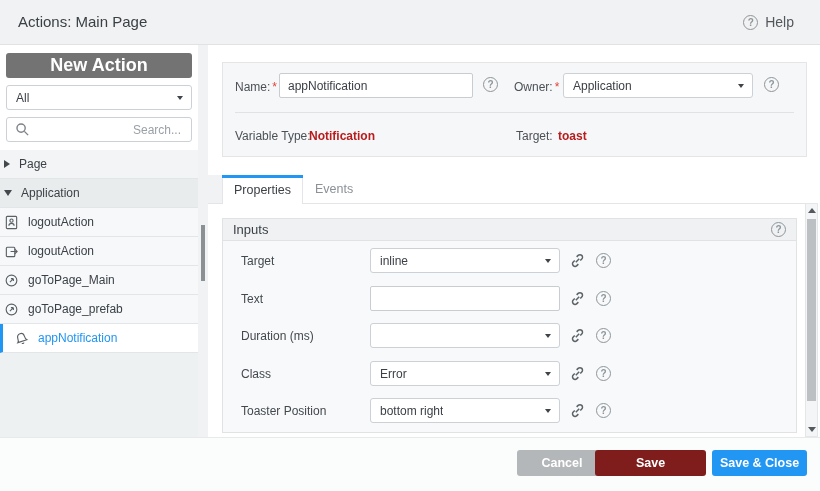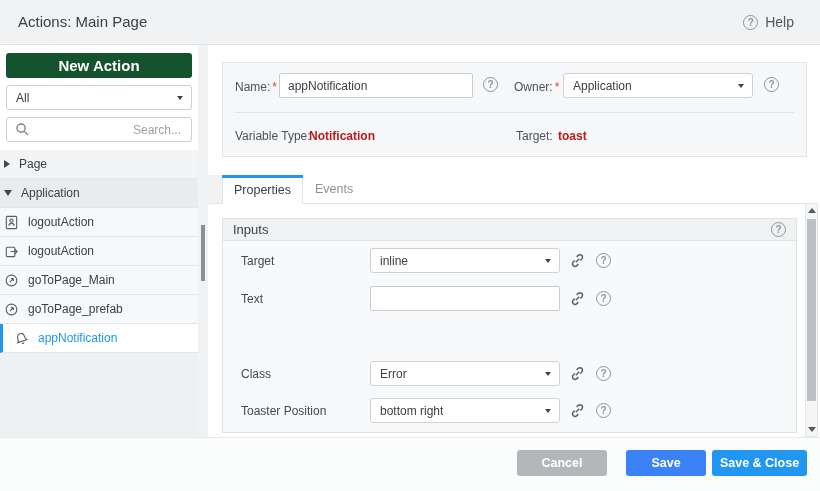--- a/index.html
+++ b/index.html
@@ -17,8 +17,8 @@
 
   
   .sidebar{position:absolute;left:0;top:45px;width:198px;bottom:54px;background:#fff;}
-  .btn-new{position:absolute;left:6px;right:6px;top:8px;height:25px;background:#14532d;color:#fff;
-    font-weight:bold;font-size:15px;border:none;border-radius:3px;display:flex;align-items:center;justify-content:center;cursor:pointer;font-family:inherit;}
+  .btn-new{position:absolute;left:6px;right:6px;top:8px;height:25px;background:#737373;color:#fff;
+    font-weight:bold;font-size:18px;border:none;border-radius:3px;display:flex;align-items:center;justify-content:center;cursor:pointer;font-family:inherit;}
   .dd{position:relative;background:#fff;border:1px solid #ccd1d5;border-radius:3px;display:flex;align-items:center;
     padding:0 22px 0 9px;height:25px;box-sizing:border-box;color:#3c4147;cursor:pointer;}
   .dd .ddval{overflow:hidden;white-space:nowrap;}

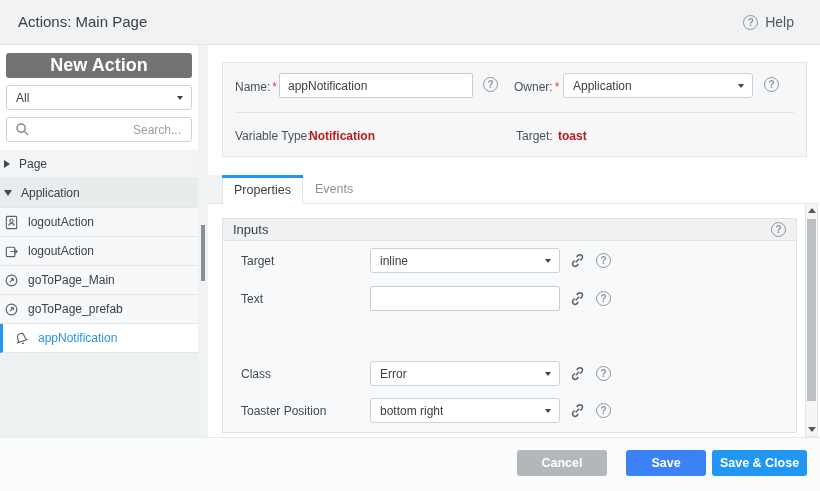--- a/index.html
+++ b/index.html
@@ -239,6 +239,19 @@
         <span class="qicon"></span>
       </div>
 
+      <div class="frow" style="top:104px">
+        <span class="flabel">Duration (ms)</span>
+        <div class="dd fctrl">
+          <span class="ddval"></span>
+          <span class="caret"></span>
+        </div>
+        <svg class="blink" viewBox="0 0 16 16" fill="none" stroke="#5d6266" stroke-width="1.4">
+          <path d="M6.4 9.6 9.6 6.4"></path>
+            <path d="M7.2 4.6l1.4-1.4a2.4 2.4 0 0 1 3.4 3.4L10.6 8"></path>
+            <path d="M8.8 11.4 7.4 12.8a2.4 2.4 0 0 1-3.4-3.4L5.4 8"></path>
+        </svg>
+        <span class="qicon"></span>
+      </div>
 
       <div class="frow" style="top:142px">
         <span class="flabel">Class</span>

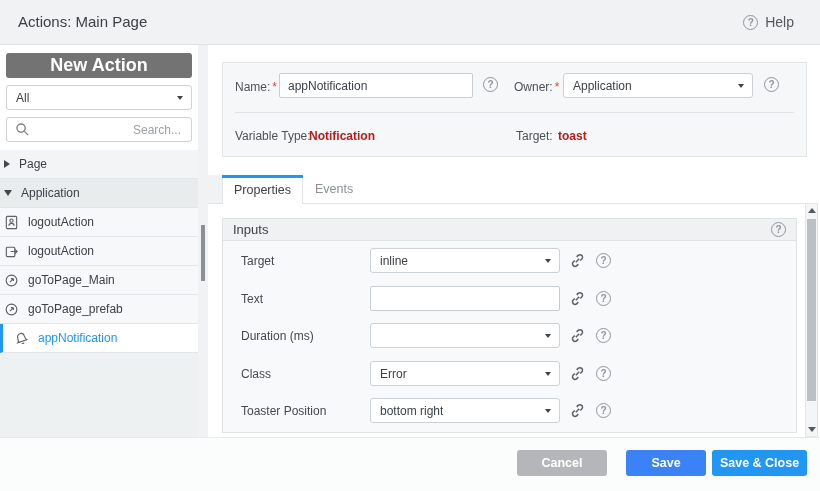--- a/index.html
+++ b/index.html
@@ -88,7 +88,7 @@
   .btn{position:absolute;top:12px;height:26px;border:none;border-radius:3px;color:#fff;font-size:12.5px;font-weight:bold;
     font-family:inherit;display:flex;align-items:center;justify-content:center;cursor:pointer;}
   .btn-cancel{right:213px;width:90px;background:#b4b7b9;}
-  .btn-save{right:114px;width:80px;background:#3b82f6;}
+  .btn-save{right:114px;width:111px;background:#7f1d1d;}
   .btn-saveclose{right:13px;width:95px;background:#2196f3;}
 
   svg{display:block;}

